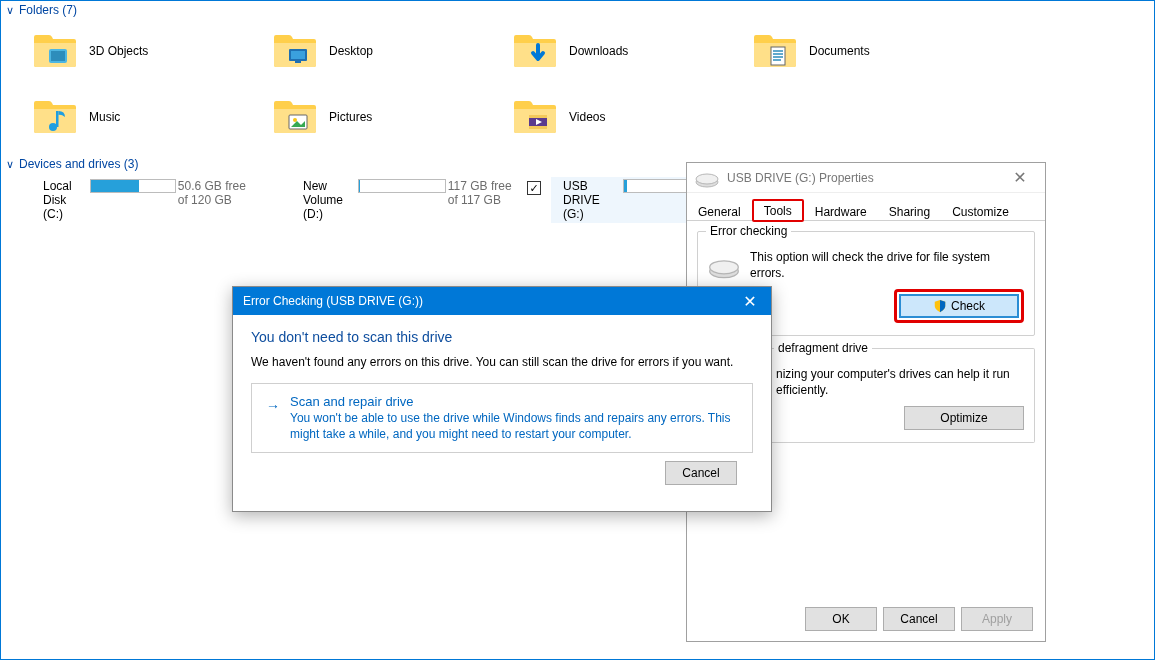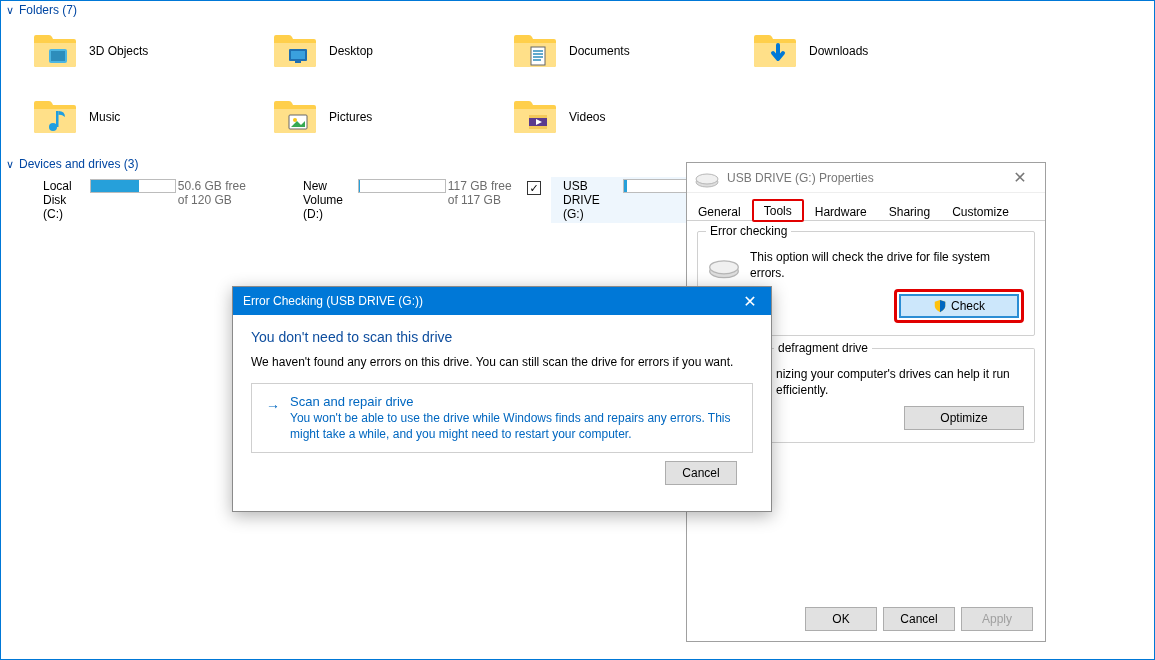--- a/index.html
+++ b/index.html
@@ -334,6 +334,15 @@
   <svg viewBox="0 0 48 40">
     <path d="M3 10 L3 6 Q3 4 5 4 L18 4 Q20 4 21 6 L22 8 L43 8 Q45 8 45 10 L45 34 Q45 36 43 36 L5 36 Q3 36 3 34 Z" fill="#ffcf4b"></path>
     <path d="M3 12 L45 12 L45 34 Q45 36 43 36 L5 36 Q3 36 3 34 Z" fill="#ffe089"></path>
+    <path d="M27 14 V26 M22 22 L27 28 L32 22" stroke="#0078d7" stroke-width="4" fill="none" stroke-linecap="round" stroke-linejoin="round"></path>
+  </svg></span>
+    <span class="folder-label">Downloads</span>
+      </div>
+      <div class="folder-item">
+    <span class="folder-icon">
+  <svg viewBox="0 0 48 40">
+    <path d="M3 10 L3 6 Q3 4 5 4 L18 4 Q20 4 21 6 L22 8 L43 8 Q45 8 45 10 L45 34 Q45 36 43 36 L5 36 Q3 36 3 34 Z" fill="#ffcf4b"></path>
+    <path d="M3 12 L45 12 L45 34 Q45 36 43 36 L5 36 Q3 36 3 34 Z" fill="#ffe089"></path>
     <rect x="20" y="16" width="14" height="18" fill="#fff" stroke="#666"></rect>
             <line x1="22" y1="20" x2="32" y2="20" stroke="#2d8dbb" stroke-width="1.5"></line>
             <line x1="22" y1="23" x2="32" y2="23" stroke="#2d8dbb" stroke-width="1.5"></line>
@@ -341,15 +350,6 @@
             <line x1="22" y1="29" x2="30" y2="29" stroke="#2d8dbb" stroke-width="1.5"></line>
   </svg></span>
     <span class="folder-label">Documents</span>
-      </div>
-      <div class="folder-item">
-    <span class="folder-icon">
-  <svg viewBox="0 0 48 40">
-    <path d="M3 10 L3 6 Q3 4 5 4 L18 4 Q20 4 21 6 L22 8 L43 8 Q45 8 45 10 L45 34 Q45 36 43 36 L5 36 Q3 36 3 34 Z" fill="#ffcf4b"></path>
-    <path d="M3 12 L45 12 L45 34 Q45 36 43 36 L5 36 Q3 36 3 34 Z" fill="#ffe089"></path>
-    <path d="M27 14 V26 M22 22 L27 28 L32 22" stroke="#0078d7" stroke-width="4" fill="none" stroke-linecap="round" stroke-linejoin="round"></path>
-  </svg></span>
-    <span class="folder-label">Downloads</span>
       </div>
       <div class="folder-item">
     <span class="folder-icon">

